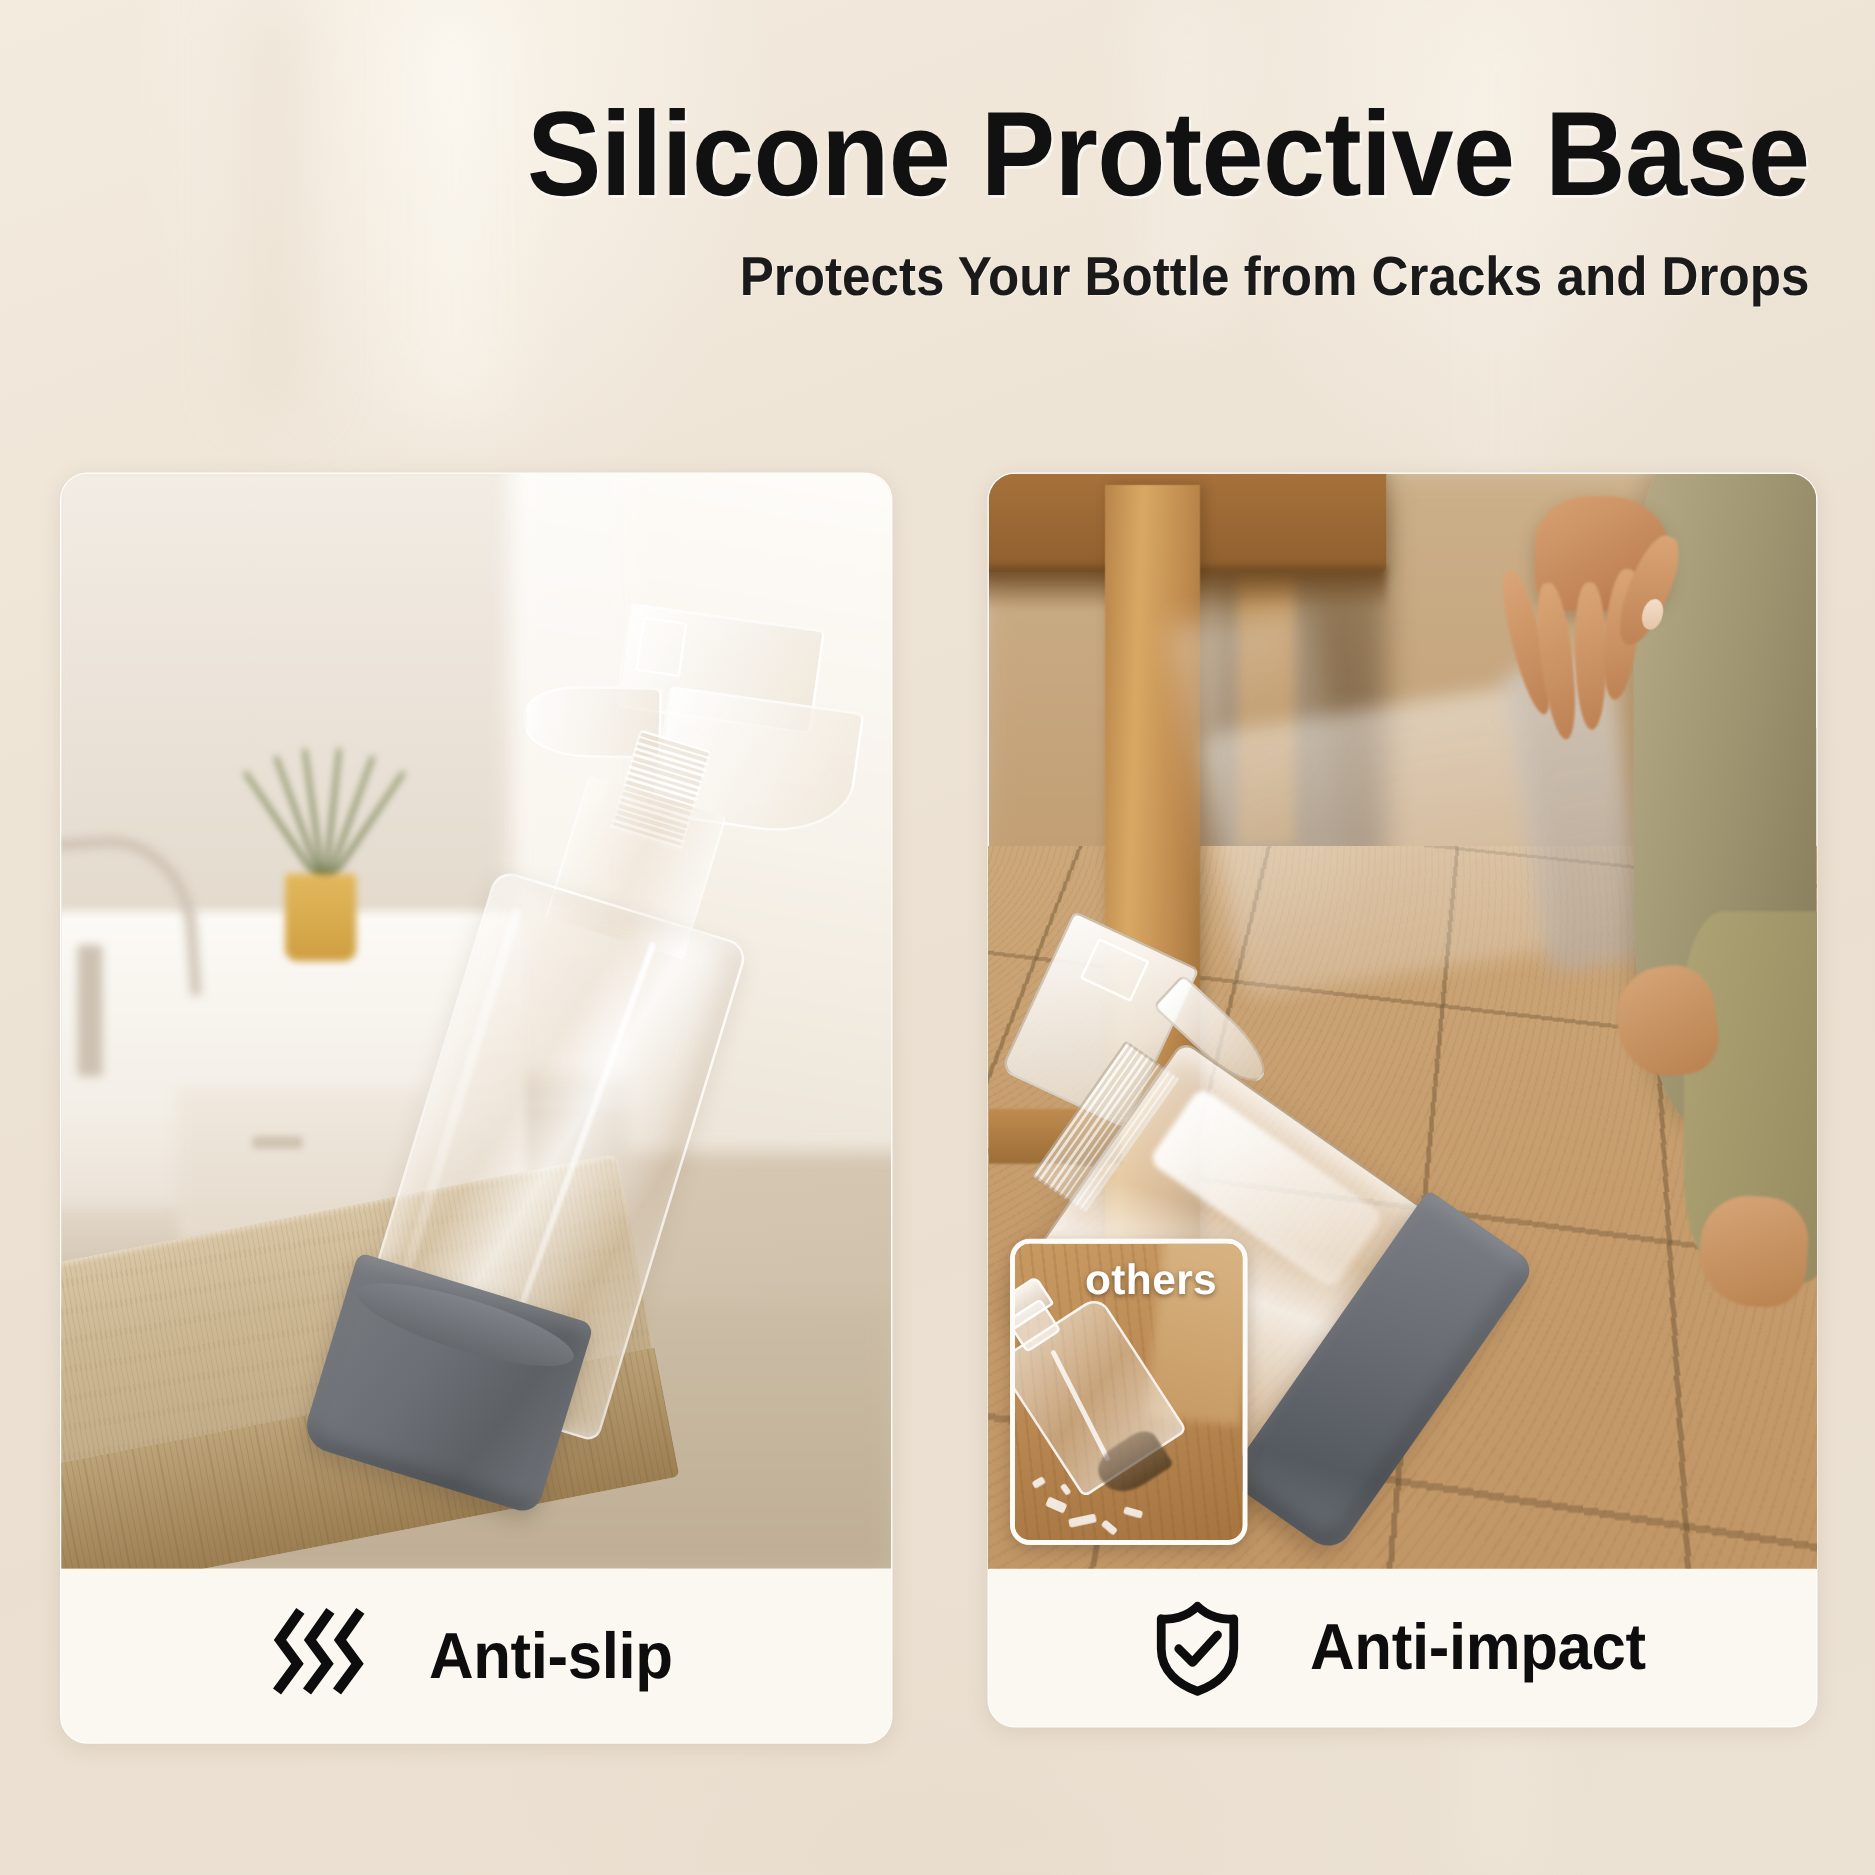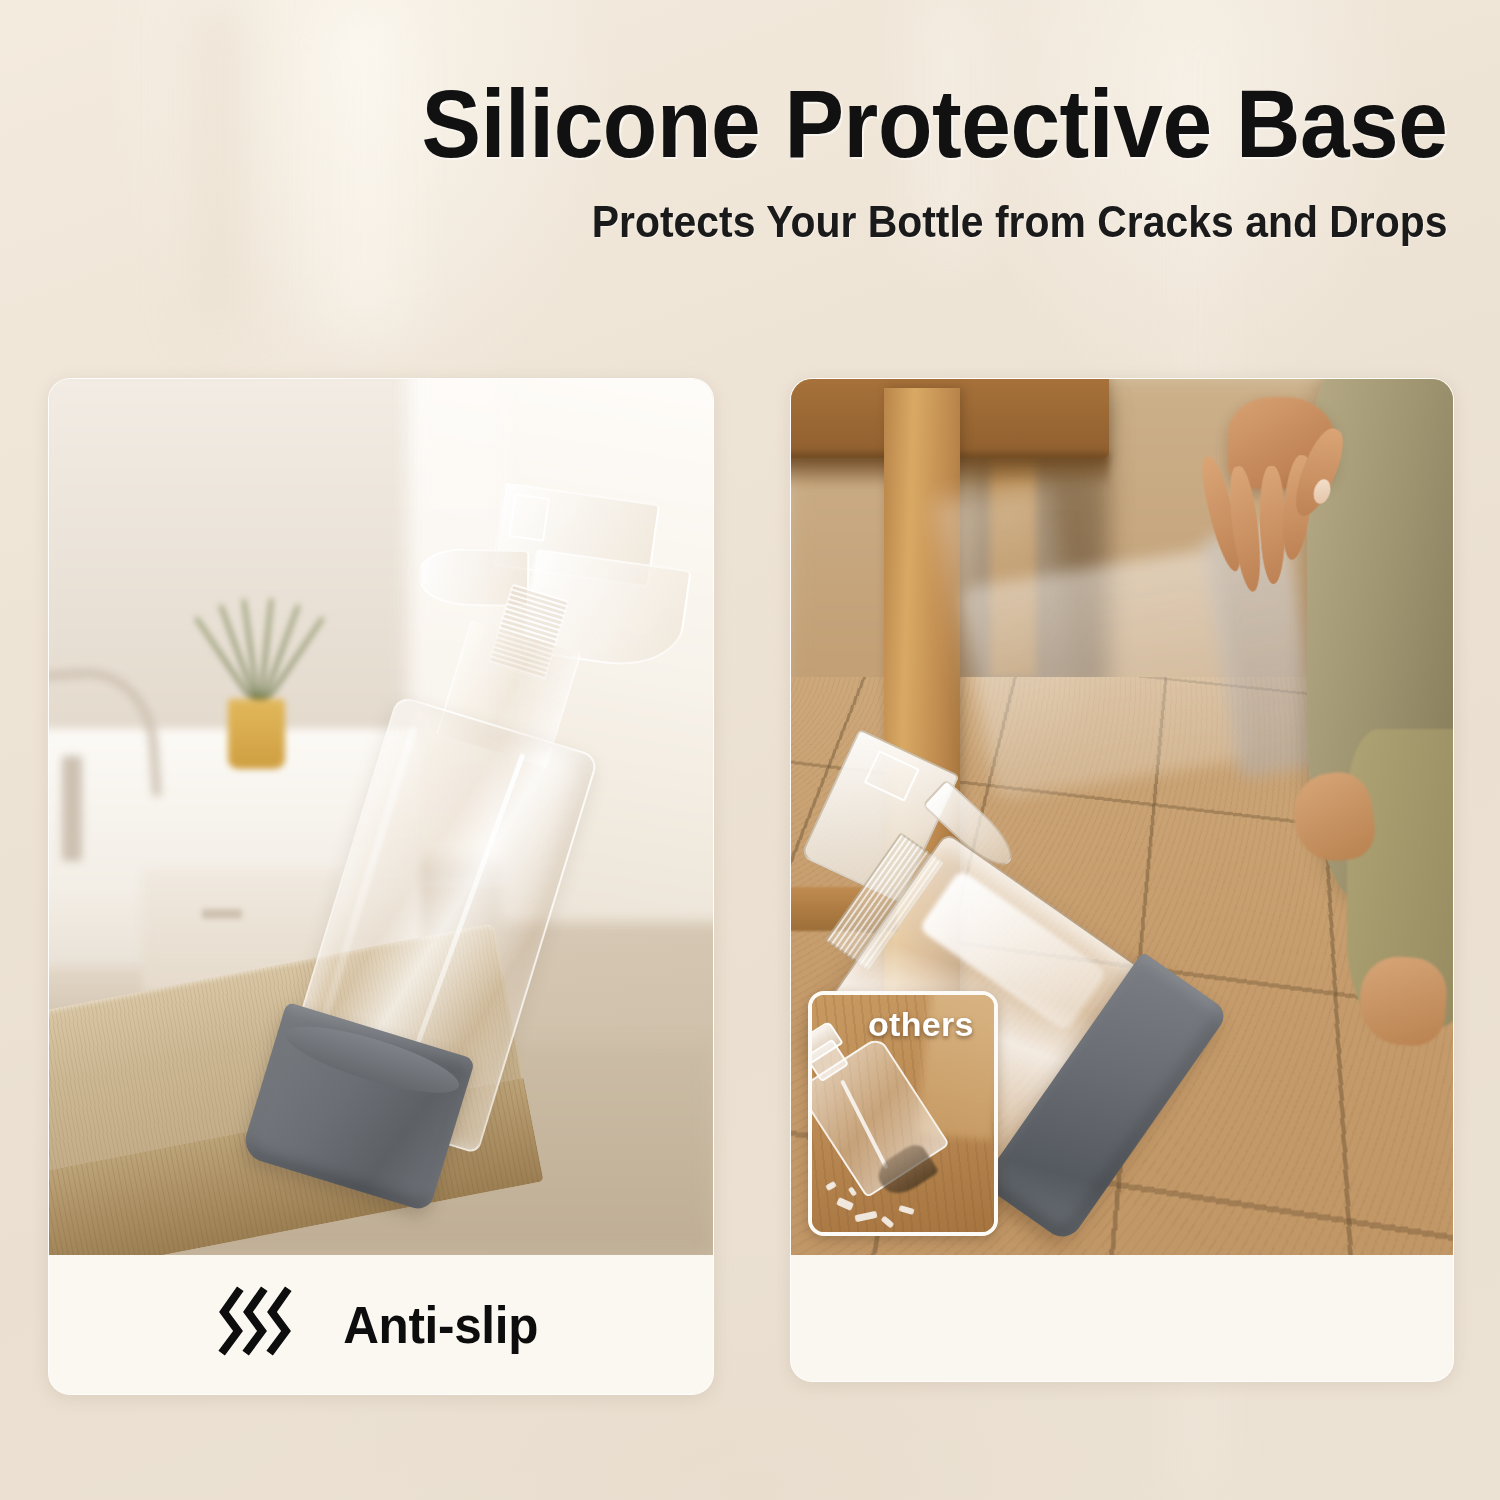--- a/index.html
+++ b/index.html
@@ -419,6 +419,15 @@
       </div>
     </div>
 
+    <div class="labelbar">
+      <div class="lb-inner">
+        <svg class="lb-icon" viewBox="0 0 74 78">
+          <path d="M37 6 C28 15 16 17 8 16 L8 40 C8 58 22 69 37 74 C52 69 66 58 66 40 L66 16 C58 17 46 15 37 6 Z" fill="none" stroke="#0d0d0d" stroke-width="7" stroke-linejoin="round"></path>
+          <polyline points="22,40 33,51 53,29" fill="none" stroke="#0d0d0d" stroke-width="7" stroke-linecap="round" stroke-linejoin="round"></polyline>
+        </svg>
+        <span class="lb-text">Anti-impact</span>
+      </div>
+    </div>
   </div>
 
 </div>

